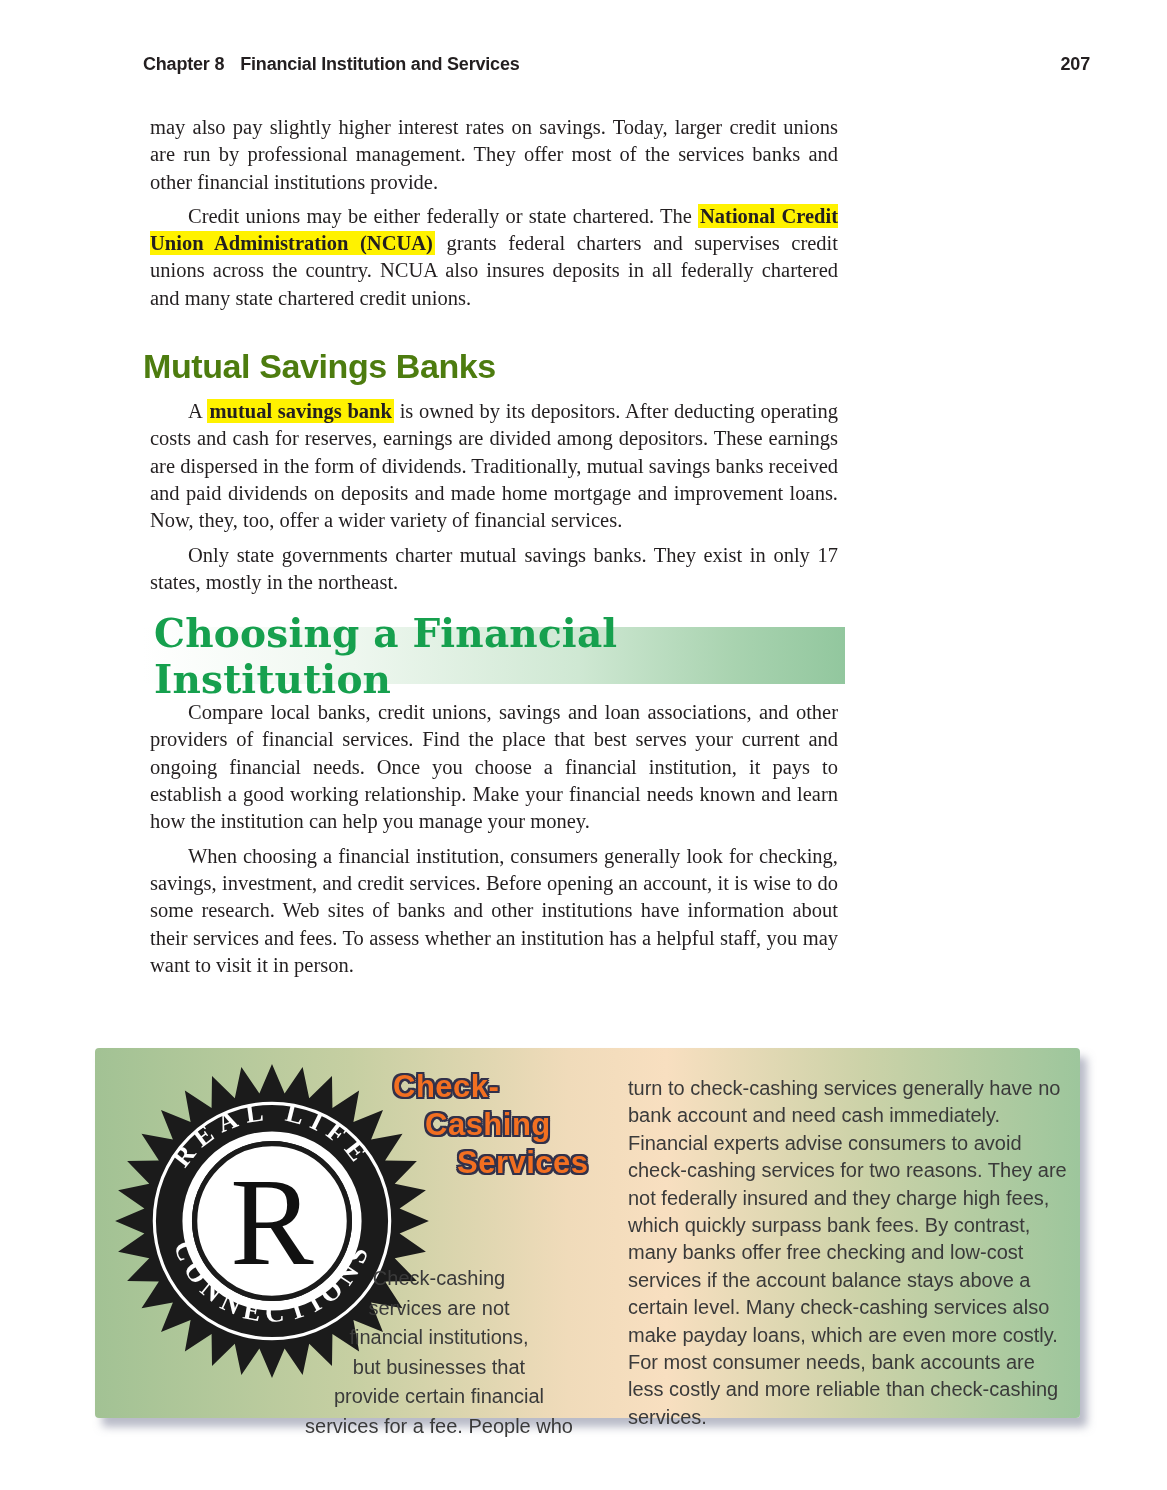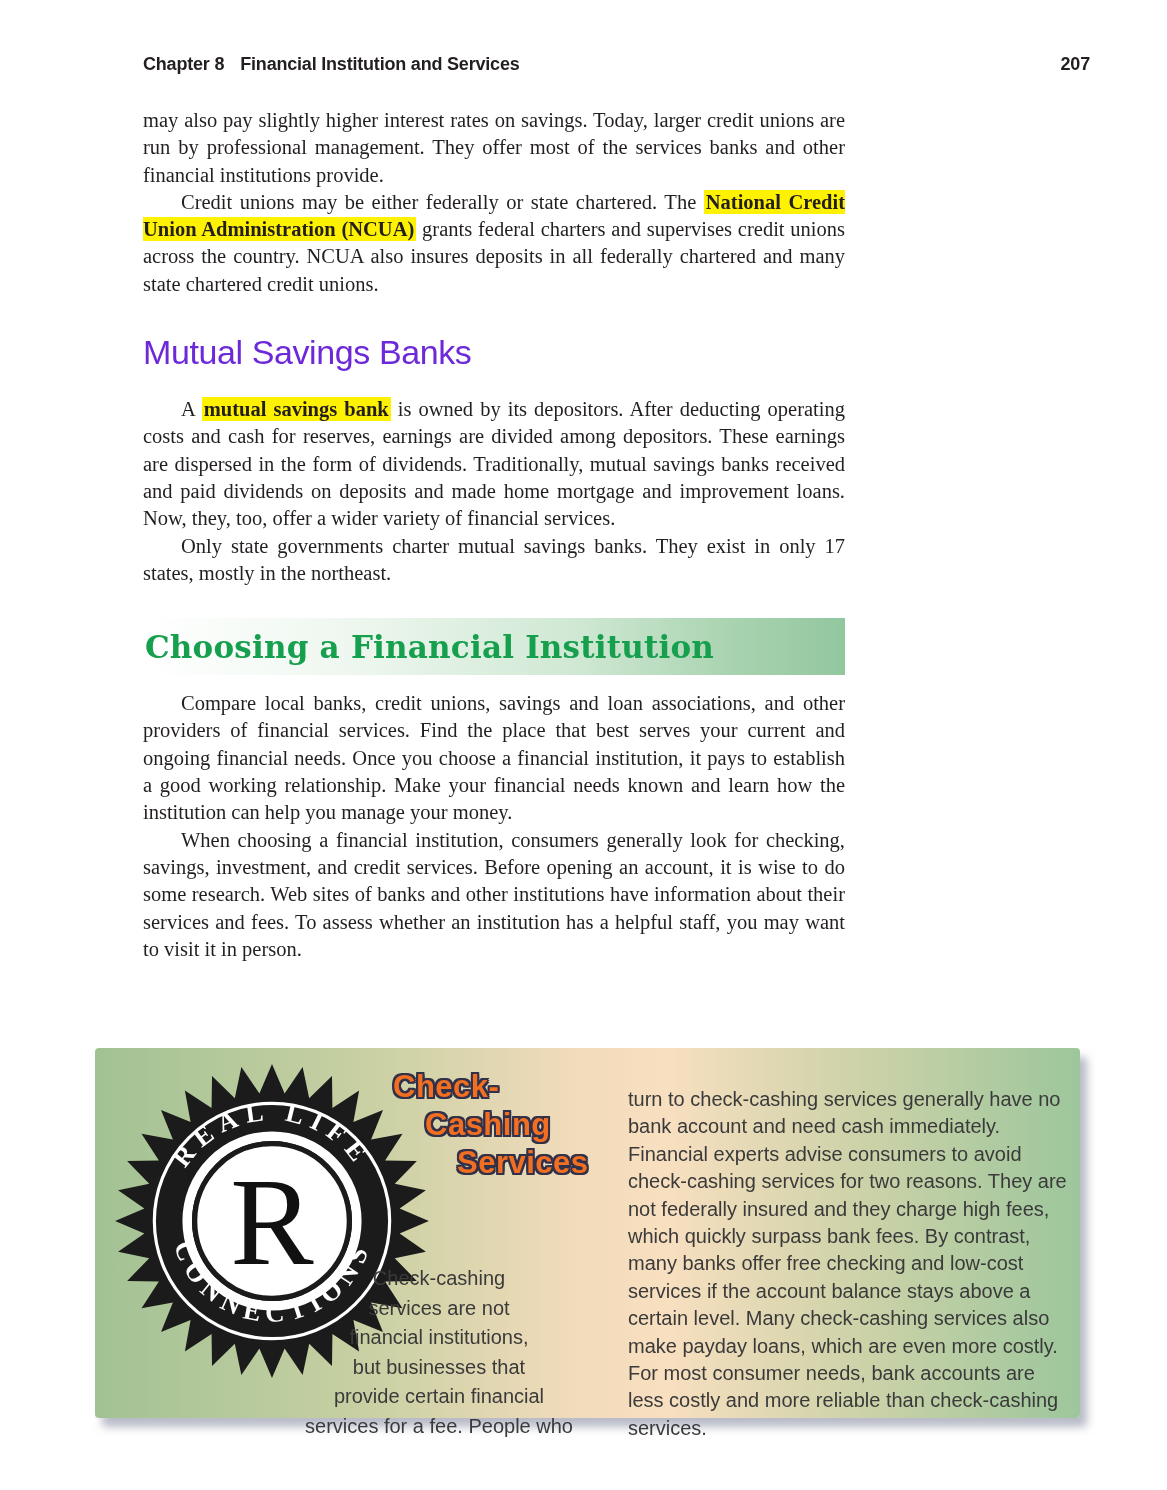--- a/index.html
+++ b/index.html
@@ -16,7 +16,7 @@
 
   
   .column{position:absolute;left:143px;top:107px;width:702px;}
-  .column p{margin:0;font-size:20.5px;line-height:27.3px;text-align:justify;}
+  .column p{margin:7px;font-size:20.5px;line-height:27.3px;text-align:justify;}
   .column p.indent{text-indent:38px;}
   mark.hl{background:#fff200;color:#231f20;font-weight:bold;padding:1px 2px;}
 

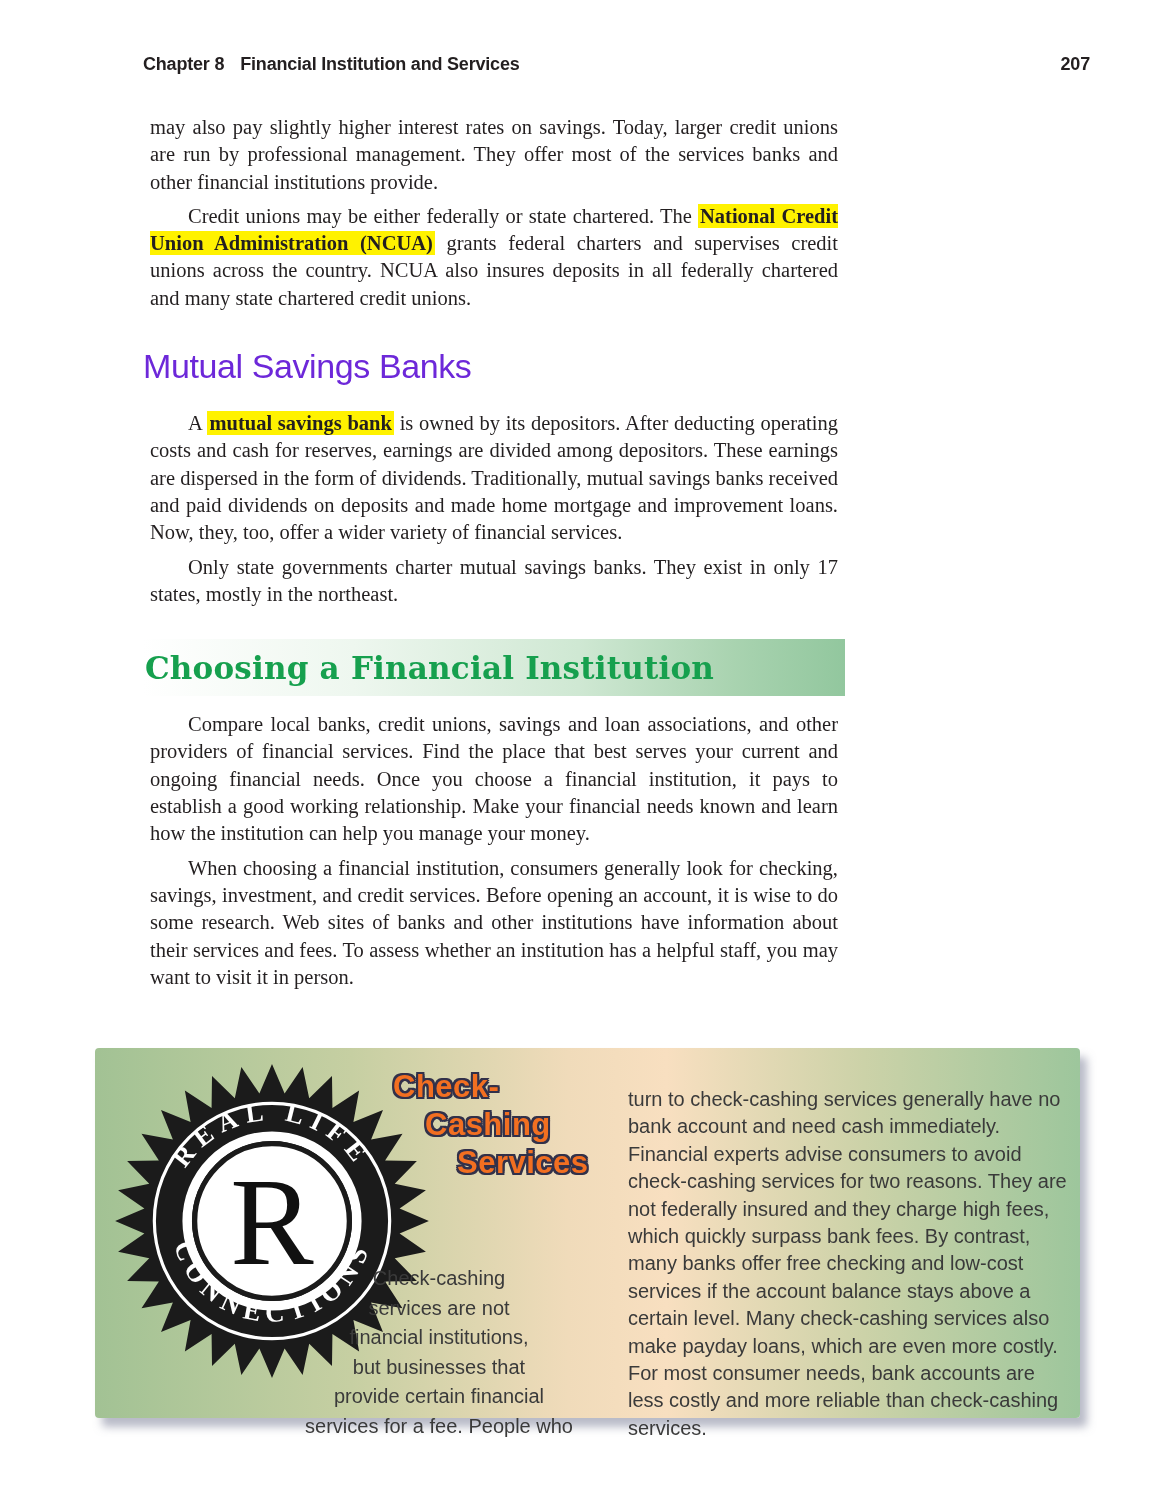--- a/index.html
+++ b/index.html
@@ -20,8 +20,8 @@
   .column p.indent{text-indent:38px;}
   mark.hl{background:#fff200;color:#231f20;font-weight:bold;padding:1px 2px;}
 
-  h2.blue{font-family:"Liberation Sans",sans-serif;font-weight:normal;color:#6d28d9;
-          font-size:34px;letter-spacing:-0.4px;margin:35px 0 24px 0;}
+  h2.blue{font-family:"Liberation Sans",sans-serif;font-weight:bold;color:#4d7c0f;
+          font-size:34px;letter-spacing:-0.4px;margin:35px 0 12px 0;}
 
   .banner{margin:31px 0 15px 0;height:57px;display:flex;align-items:center;
           background:linear-gradient(90deg,#ffffff 0%,#eef7ef 30%,#cfe8d3 62%,#a9d3b0 84%,#92c79e 100%);}

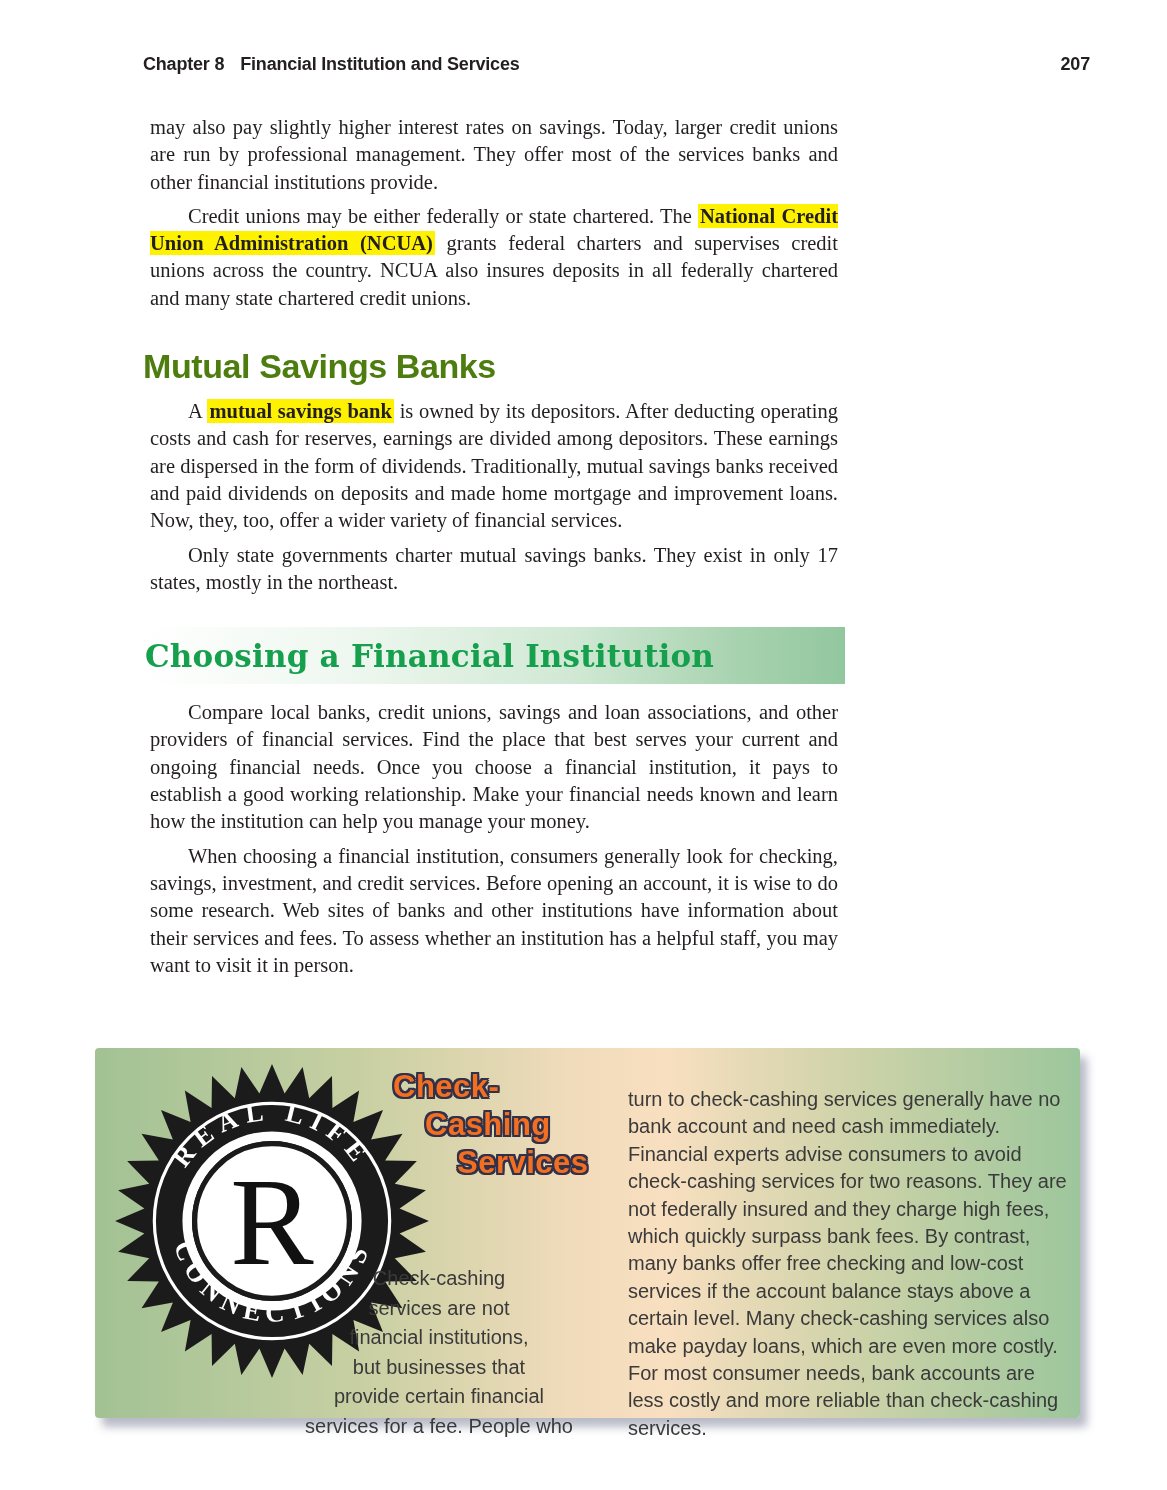--- a/index.html
+++ b/index.html
@@ -25,8 +25,8 @@
 
   .banner{margin:31px 0 15px 0;height:57px;display:flex;align-items:center;
           background:linear-gradient(90deg,#ffffff 0%,#eef7ef 30%,#cfe8d3 62%,#a9d3b0 84%,#92c79e 100%);}
-  .banner h1{margin:0;padding-left:2px;font-family:"DejaVu Serif",serif;font-weight:bold;
-             font-size:31px;color:#16a04e;letter-spacing:0.2px;}
+  .banner h1{margin:9px;padding-left:2px;font-family:"DejaVu Serif",serif;font-weight:bold;
+             font-size:39px;color:#16a04e;letter-spacing:0.2px;}
 
   
   .feature{position:absolute;left:95px;top:1048px;width:985px;height:370px;

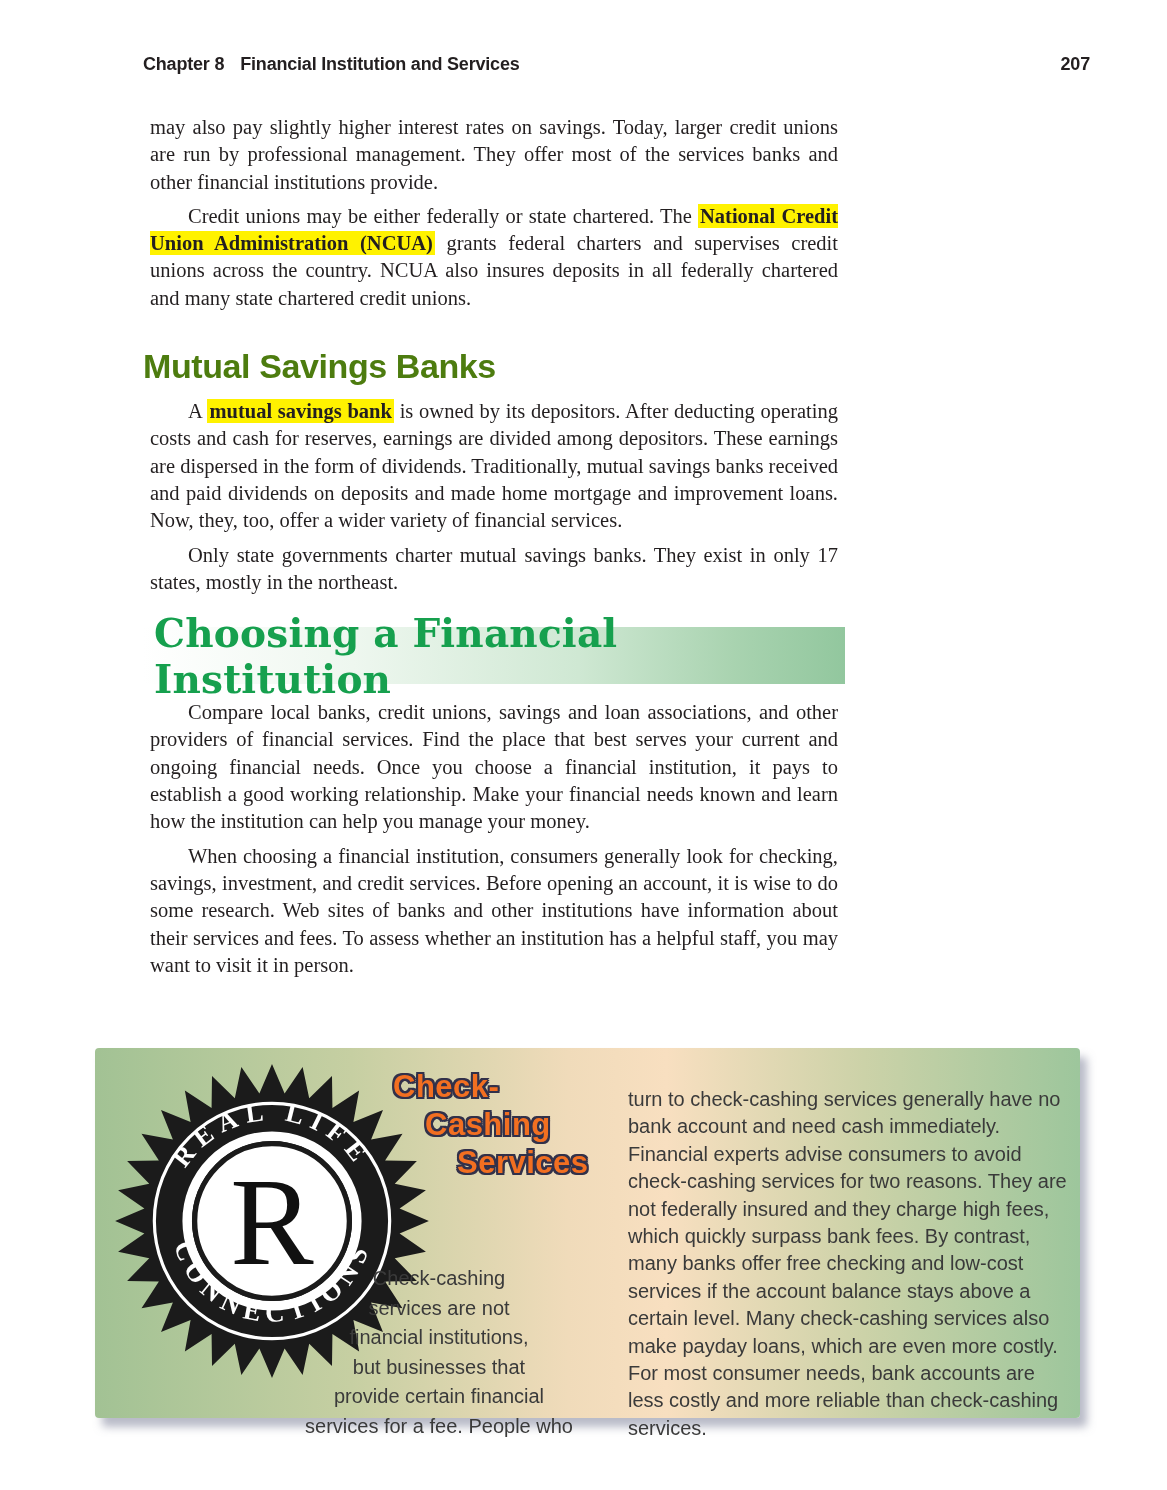--- a/index.html
+++ b/index.html
@@ -43,7 +43,7 @@
   .cc-title .l3{margin-left:64px;}
   .left-col{position:absolute;left:188px;top:168px;width:312px;
             font-size:20px;line-height:29.5px;text-align:center;white-space:pre-line;margin-top:48px;}
-  .right-col{position:absolute;left:533px;top:38px;width:447px;
+  .right-col{position:absolute;left:533px;top:27px;width:447px;
              font-size:20px;line-height:27.4px;text-align:left;}
 </style>
 </head>

